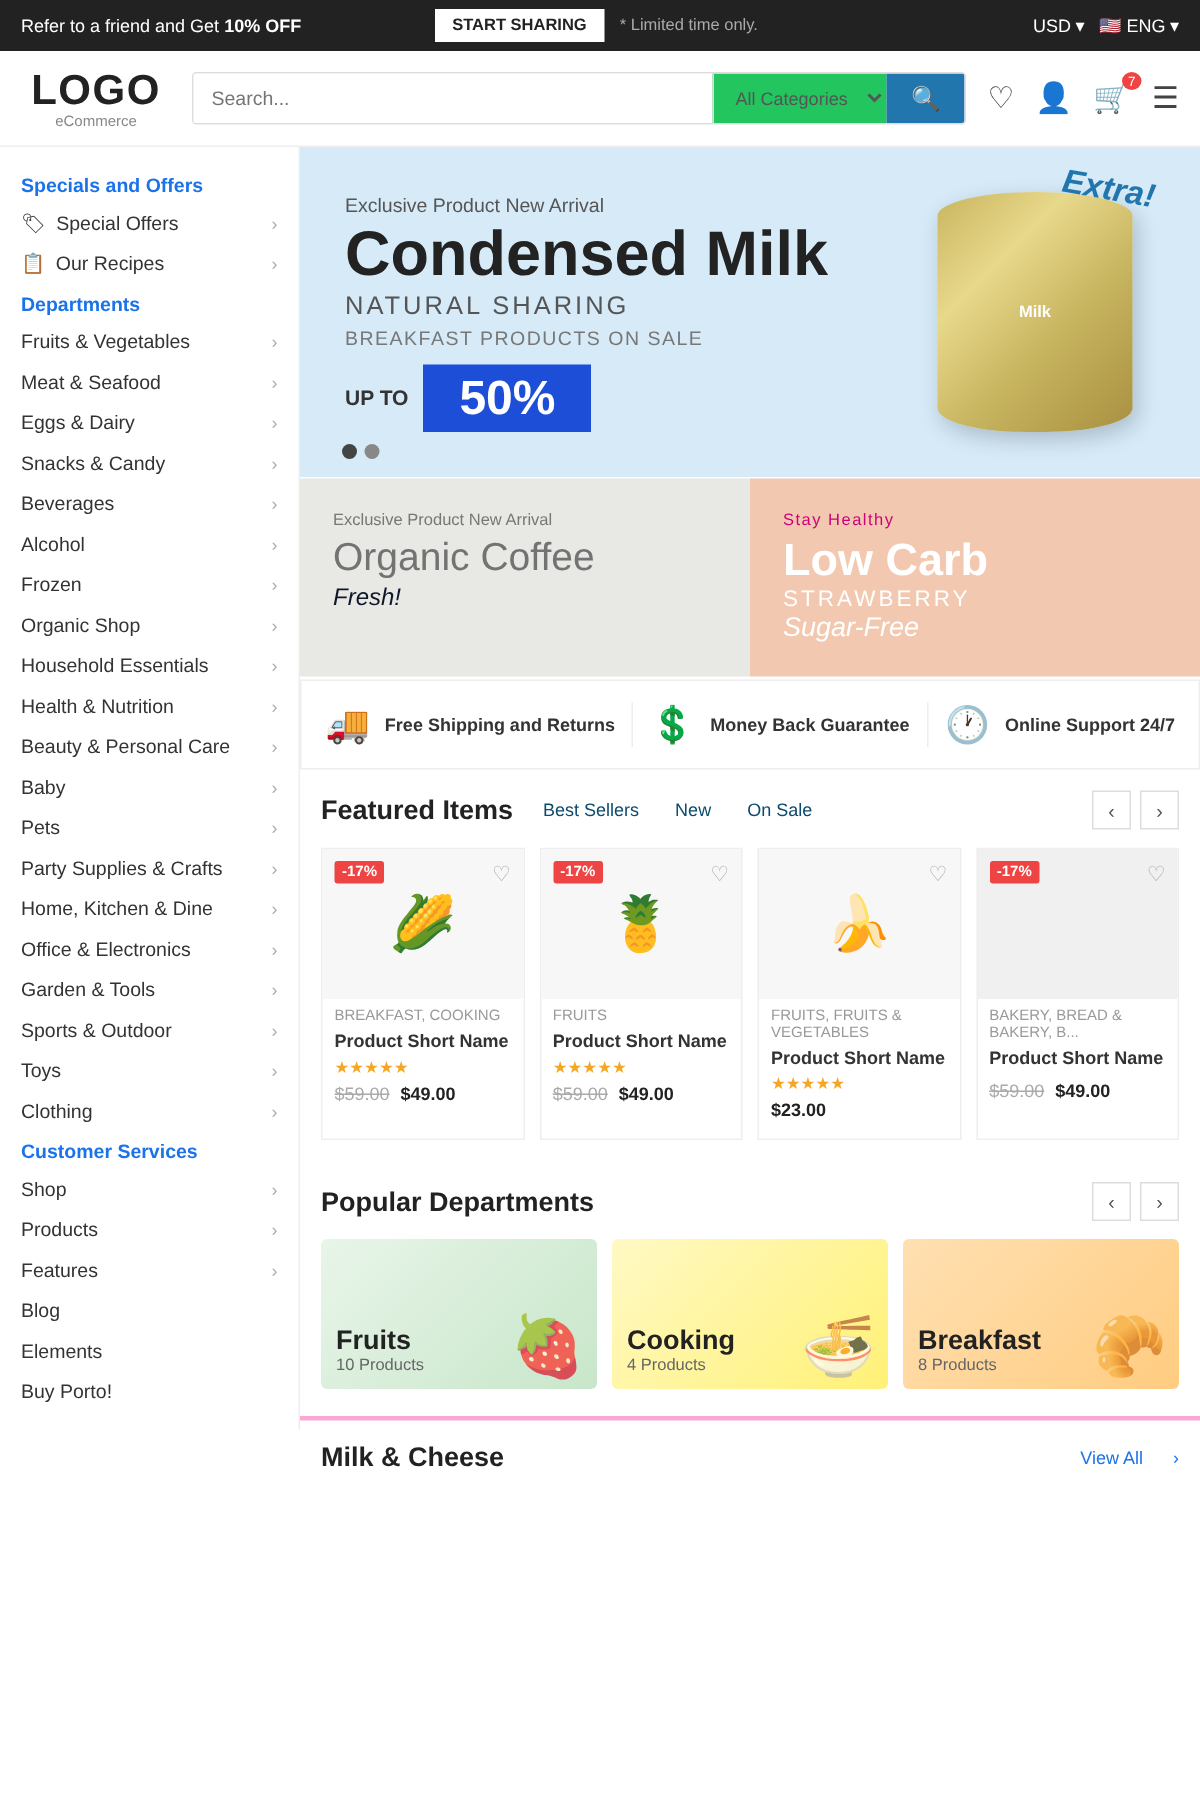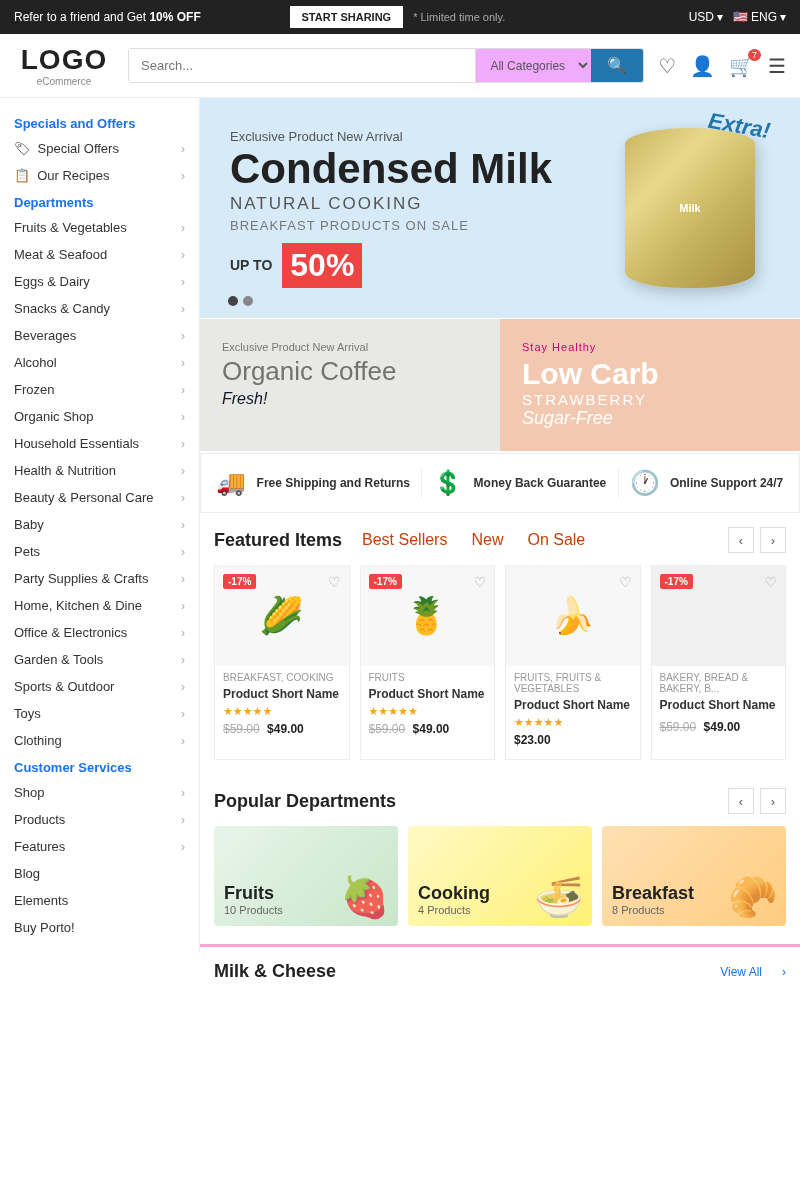--- a/index.html
+++ b/index.html
@@ -60,7 +60,7 @@
       border-left: 1px solid #ddd;
       padding: 0 10px;
       font-size: 12px;
-      background: #f0abfc;
+      background: #22c55e;
       cursor: pointer;
       outline: none;
       color: #555;

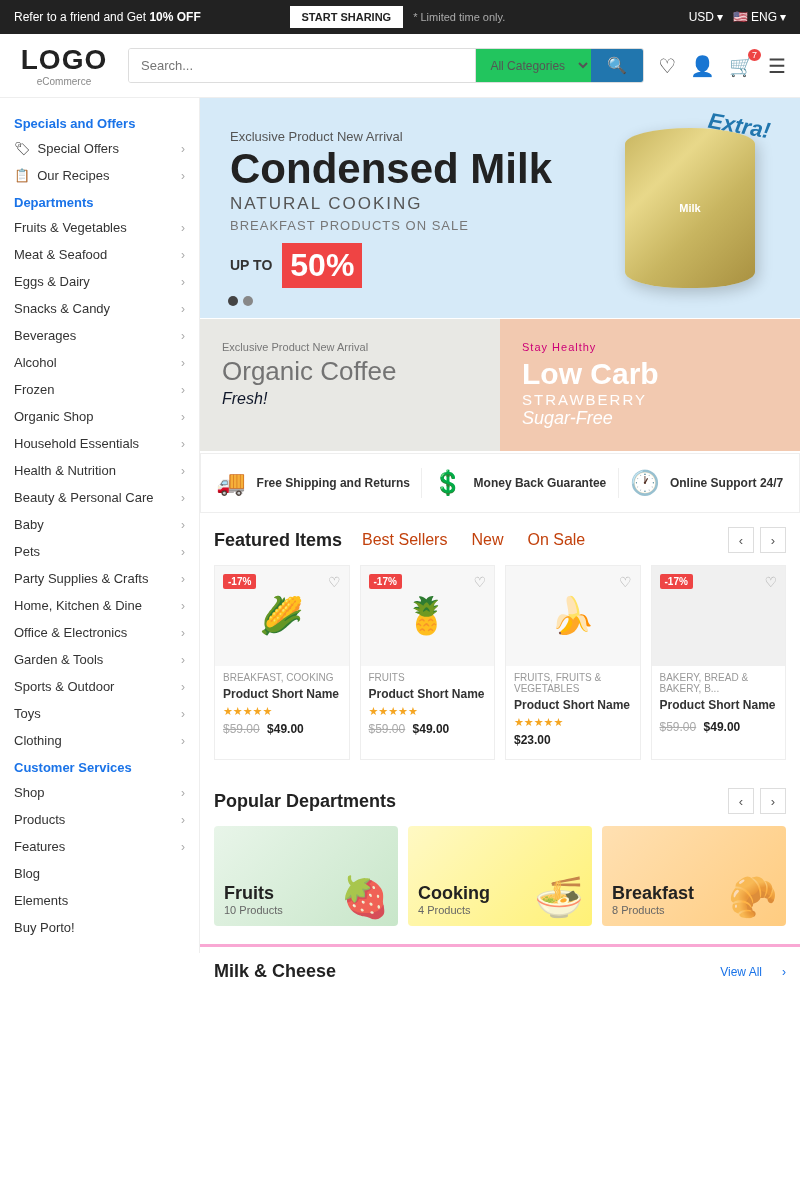--- a/index.html
+++ b/index.html
@@ -518,7 +518,7 @@
       <div class="hero-text">
         <div class="hero-exclusive">Exclusive Product New Arrival</div>
         <div class="hero-title">Condensed Milk</div>
-        <div class="hero-subtitle">NATURAL COOKING</div>
+        <div class="hero-subtitle">NATURAL SHARING</div>
         <div class="hero-sale">BREAKFAST PRODUCTS ON SALE</div>
         <div class="hero-discount">
           <span>UP TO</span>

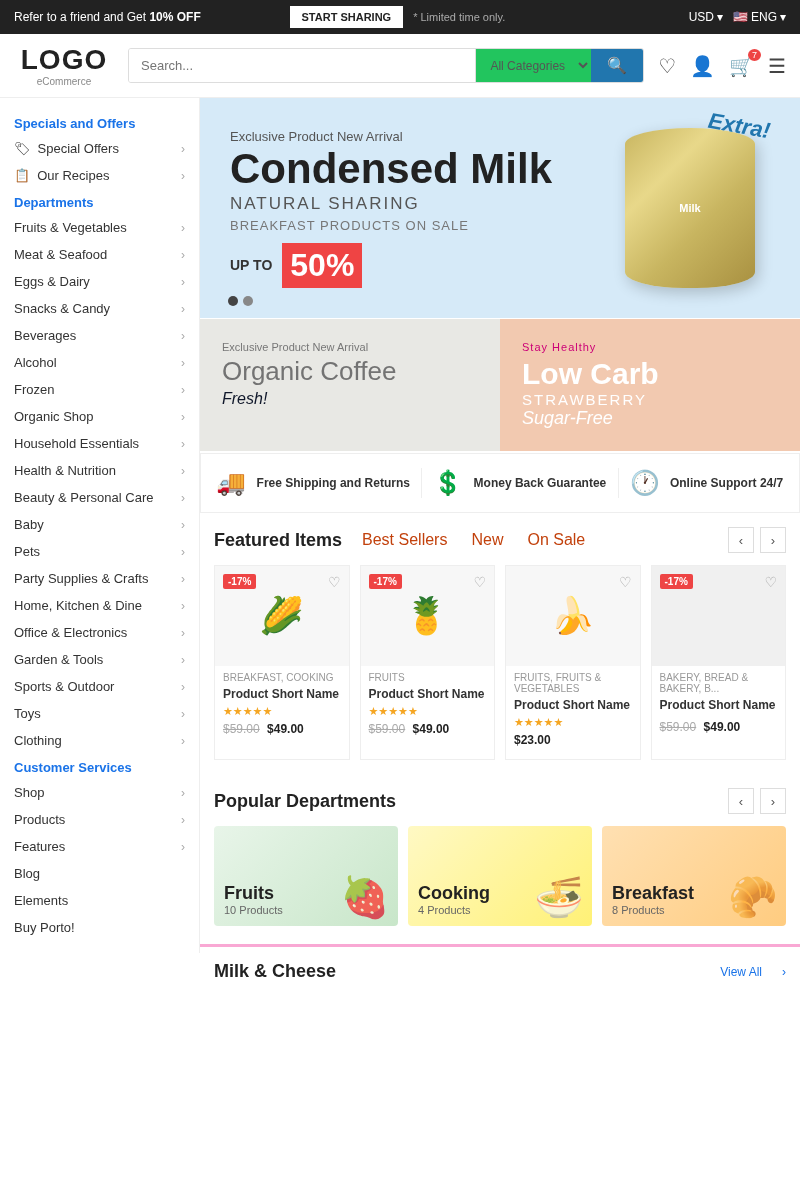--- a/index.html
+++ b/index.html
@@ -146,11 +146,11 @@
       font-weight: 600;
     }
     .hero-discount .pct {
-      background: #ef4444;
+      background: #1d4ed8;
       color: #fff;
       font-size: 32px;
       font-weight: 900;
-      padding: 4px 8px;
+      padding: 4px 24px;
     }
     .hero-image {
       position: absolute;

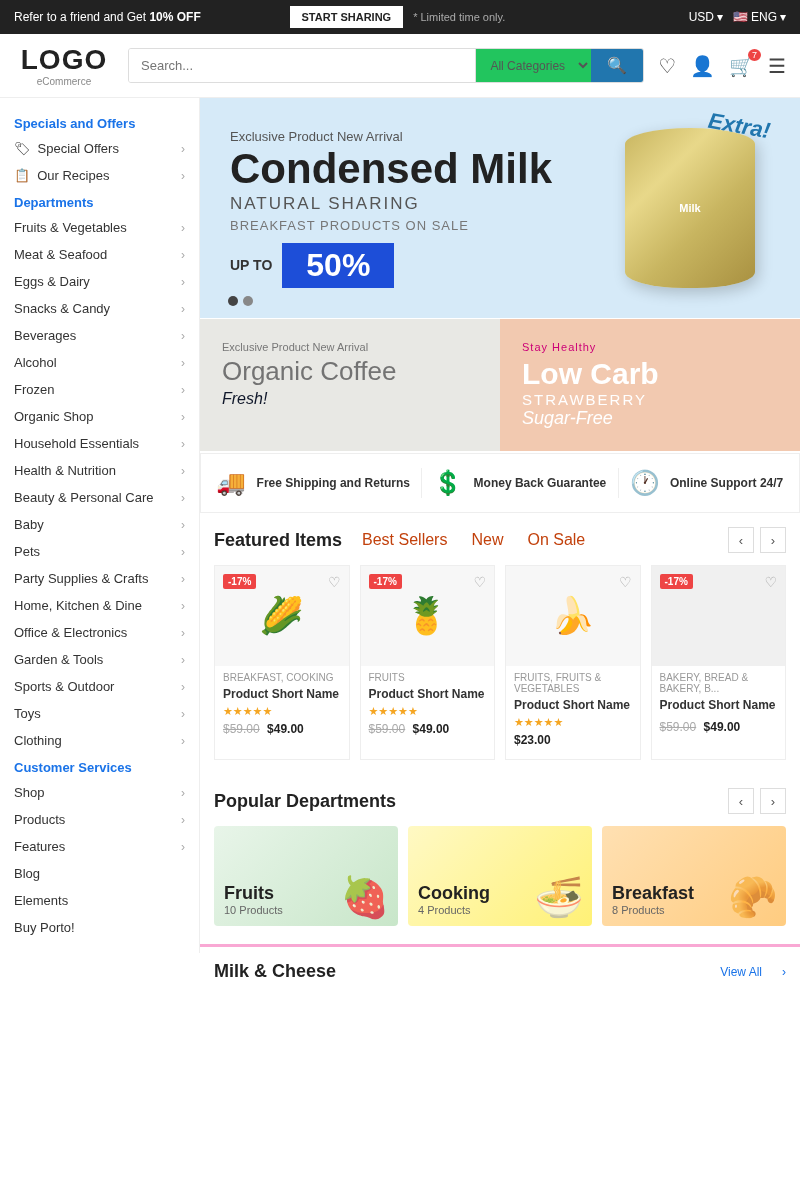--- a/index.html
+++ b/index.html
@@ -237,9 +237,9 @@
     }
     .section-title { font-size: 18px; font-weight: 700; color: #222; }
     .section-tab {
-      font-size: 16px;
+      font-size: 12px;
       cursor: pointer;
-      color: #c2410c;
+      color: #0c4a6e;
       padding: 2px 4px;
     }
     .nav-arrows { margin-left: auto; display: flex; gap: 6px; }

